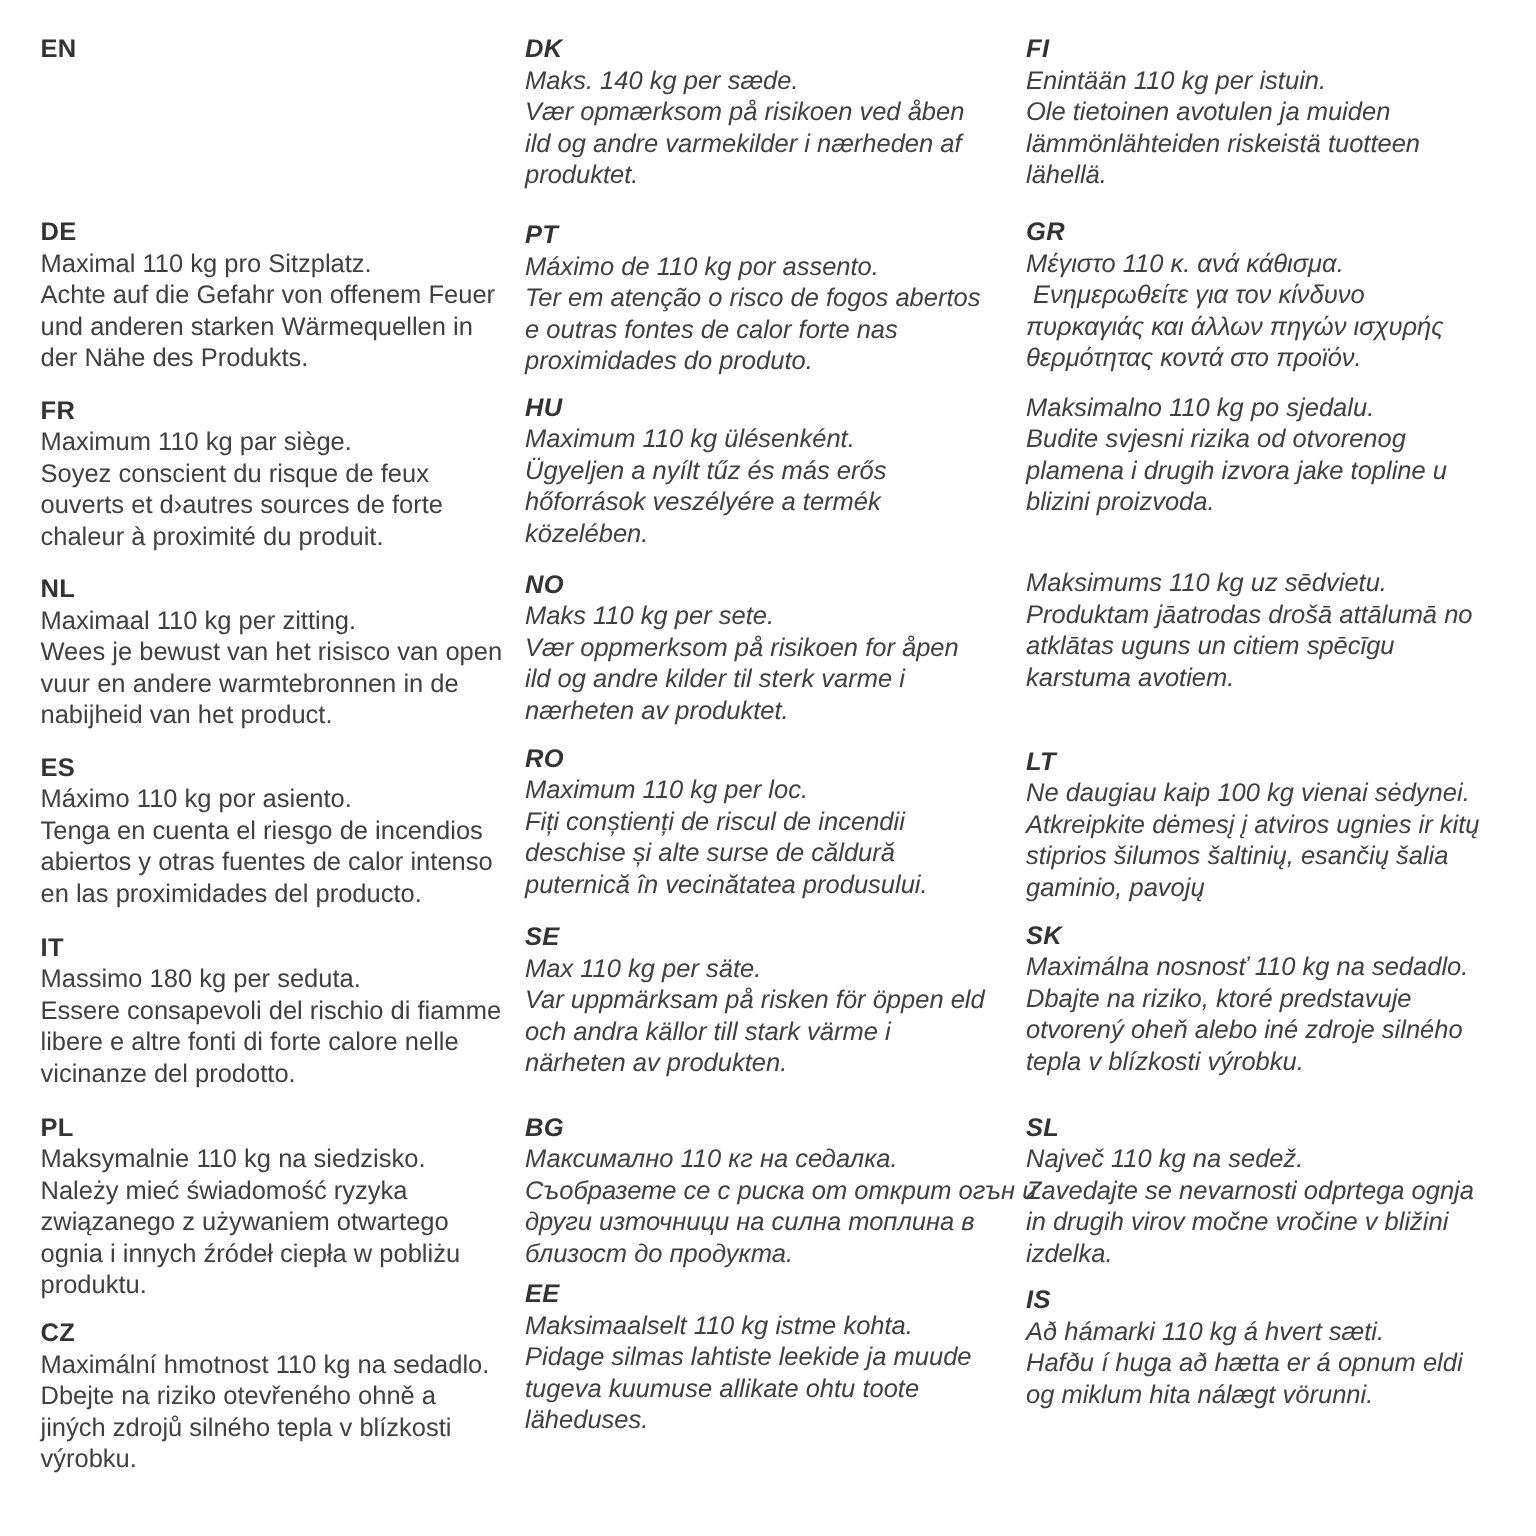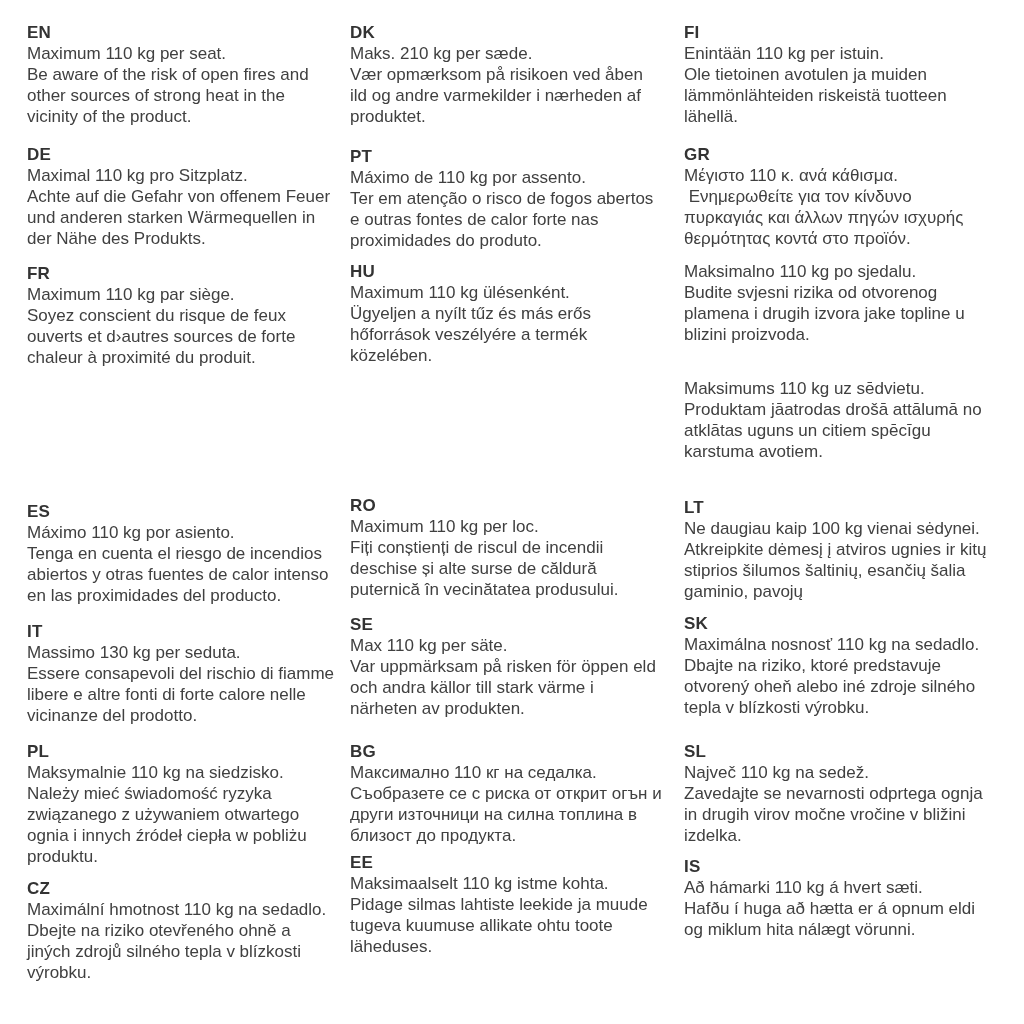--- a/index.html
+++ b/index.html
@@ -23,7 +23,7 @@
     height: 1020px;
   }
   .col-1 { left: 27px; }
-  .col-2 { left: 350px; }
+  .col-2 { left: 350px; font-style: italic; }
   .col-3 { left: 684px; }
   .block {
     position: absolute;

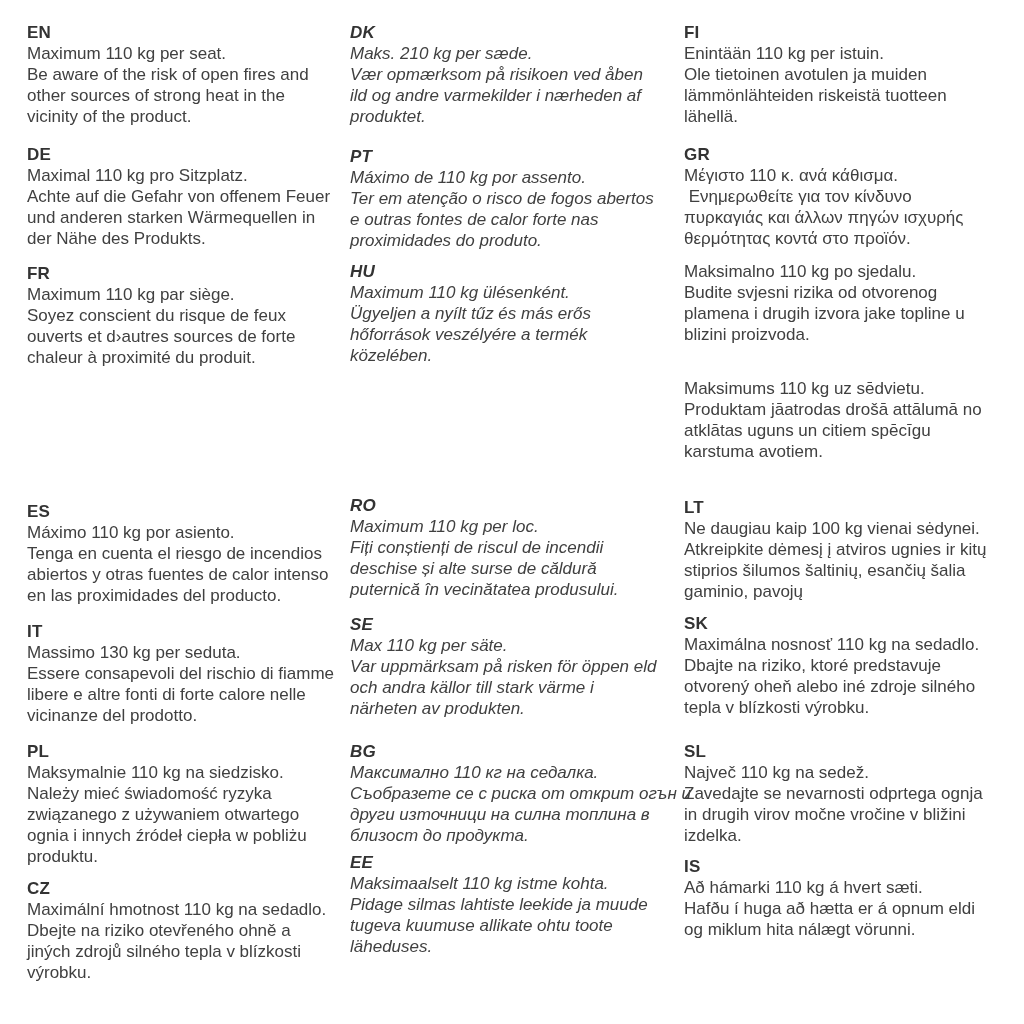--- a/index.html
+++ b/index.html
@@ -24,7 +24,7 @@
   }
   .col-1 { left: 27px; }
   .col-2 { left: 350px; font-style: italic; }
-  .col-3 { left: 684px; }
+  .col-3 { left: 684px; font-style: italic; }
   .block {
     position: absolute;
     left: 0;

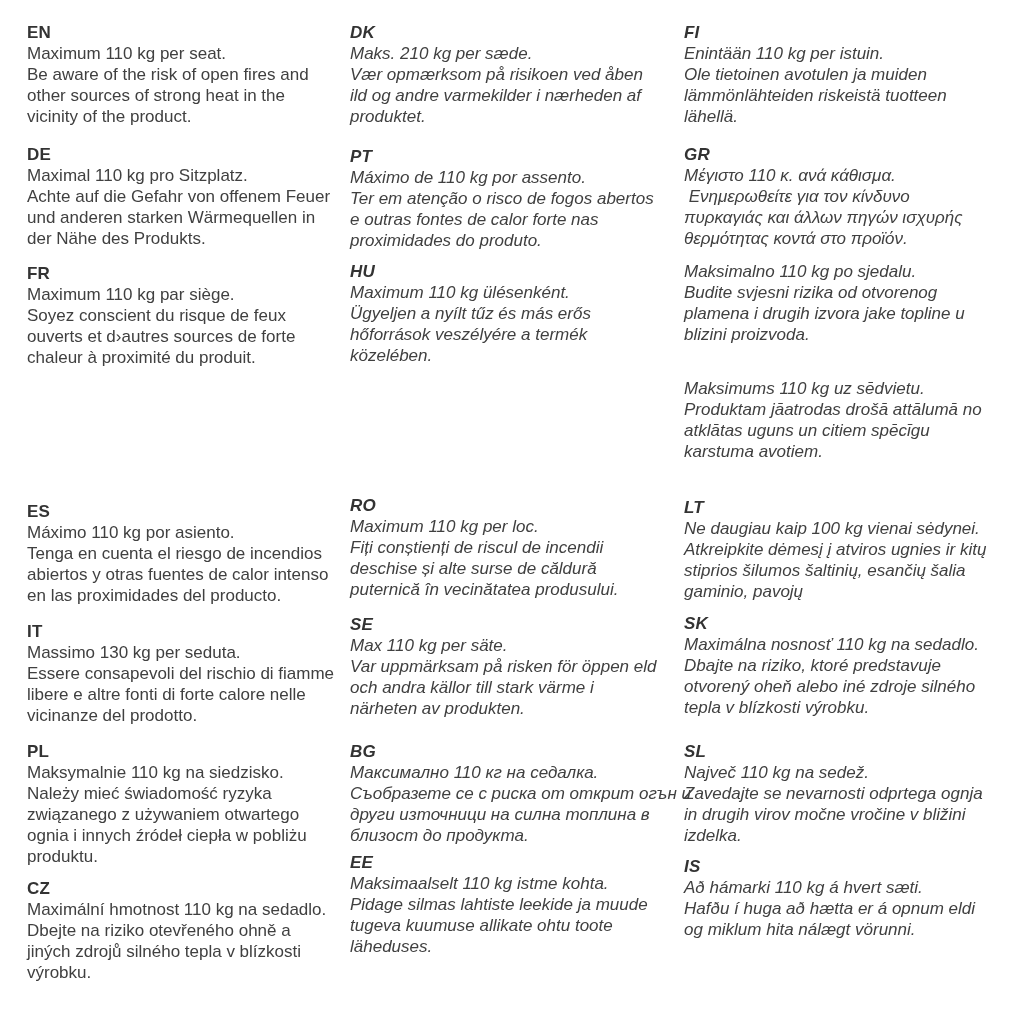--- a/index.html
+++ b/index.html
@@ -55,10 +55,6 @@
   <div class="col col-1">
     <section class="block" style="top:22px">
       <h2 class="code">EN</h2>
-      <p class="body">Maximum 110 kg per seat.
-Be aware of the risk of open fires and
-other sources of strong heat in the
-vicinity of the product.</p>
     </section>
     <section class="block" style="top:144px">
       <h2 class="code">DE</h2>

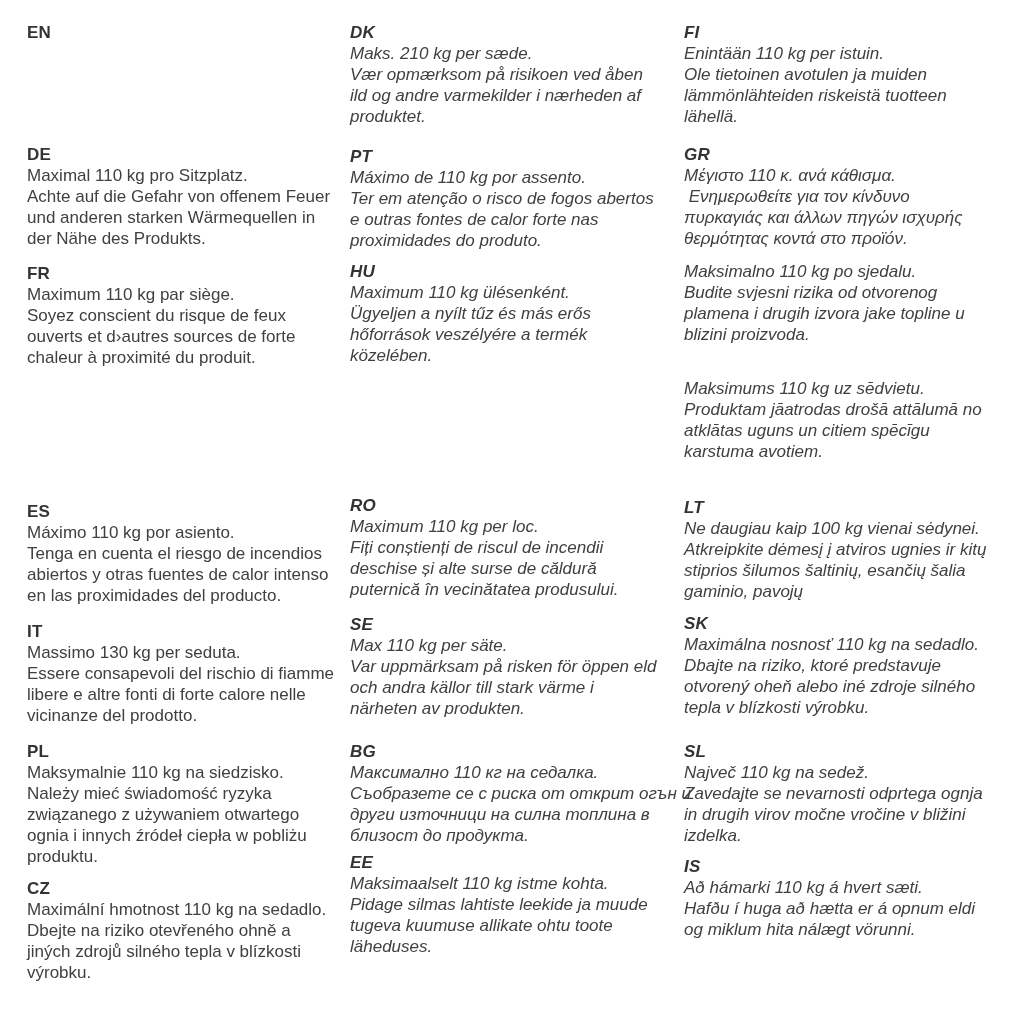--- a/index.html
+++ b/index.html
@@ -104,7 +104,7 @@
   <div class="col col-2">
     <section class="block" style="top:22px">
       <h2 class="code">DK</h2>
-      <p class="body">Maks. 210 kg per sæde.
+      <p class="body">Maks. 140 kg per sæde.
 Vær opmærksom på risikoen ved åben
 ild og andre varmekilder i nærheden af
 produktet.</p>

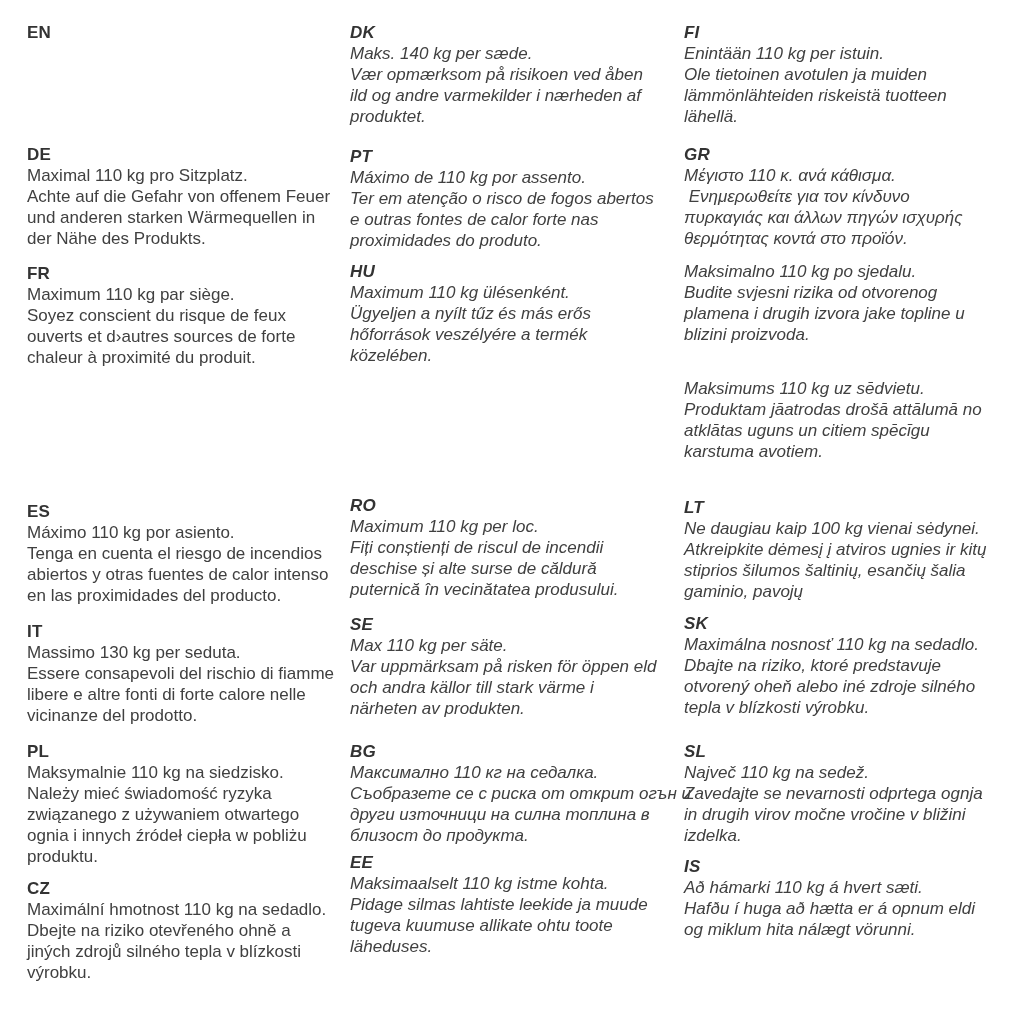--- a/index.html
+++ b/index.html
@@ -70,6 +70,13 @@
 ouverts et d›autres sources de forte
 chaleur à proximité du produit.</p>
     </section>
+    <section class="block" style="top:382px">
+      <h2 class="code">NL</h2>
+      <p class="body">Maximaal 110 kg per zitting.
+Wees je bewust van het risisco van open
+vuur en andere warmtebronnen in de
+nabijheid van het product.</p>
+    </section>
     <section class="block" style="top:501px">
       <h2 class="code">ES</h2>
       <p class="body">Máximo 110 kg por asiento.

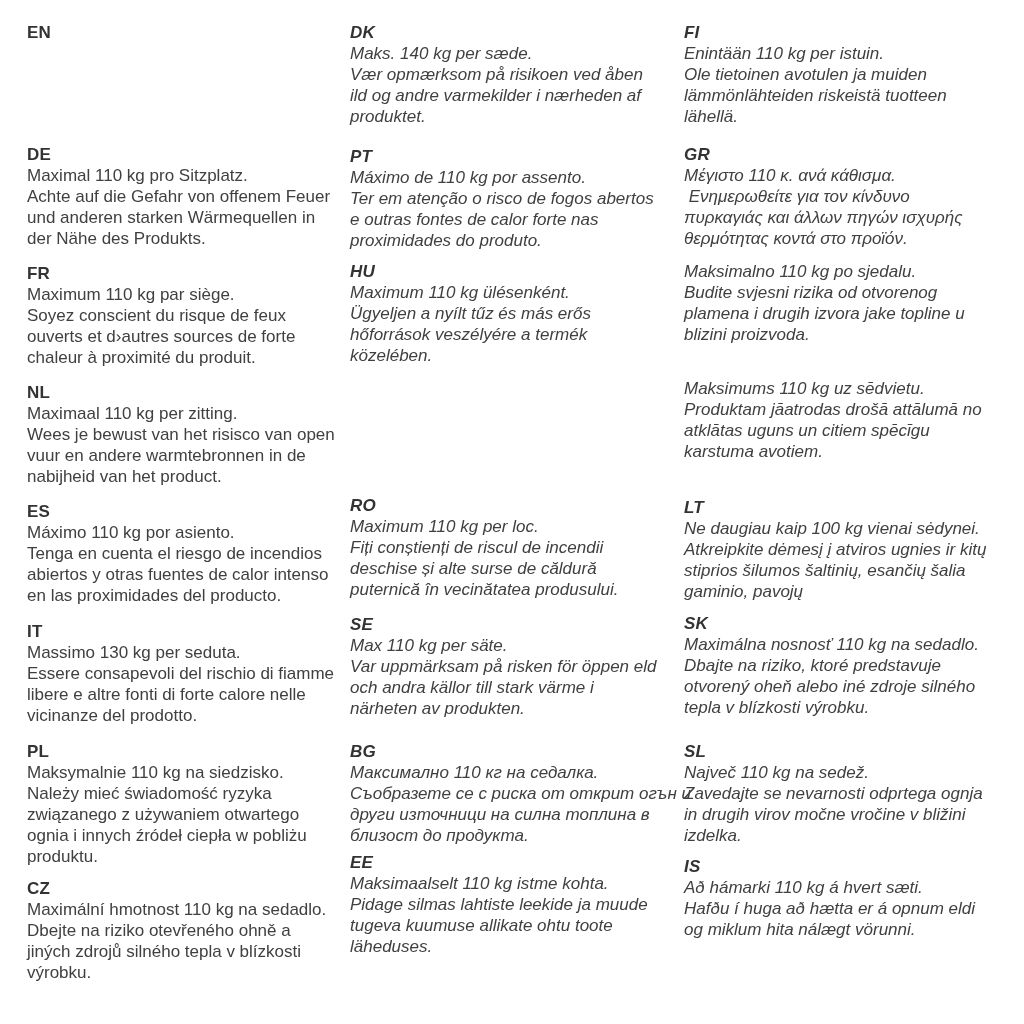--- a/index.html
+++ b/index.html
@@ -130,6 +130,13 @@
 hőforrások veszélyére a termék
 közelében.</p>
     </section>
+    <section class="block" style="top:379px">
+      <h2 class="code">NO</h2>
+      <p class="body">Maks 110 kg per sete.
+Vær oppmerksom på risikoen for åpen
+ild og andre kilder til sterk varme i
+nærheten av produktet.</p>
+    </section>
     <section class="block" style="top:495px">
       <h2 class="code">RO</h2>
       <p class="body">Maximum 110 kg per loc.

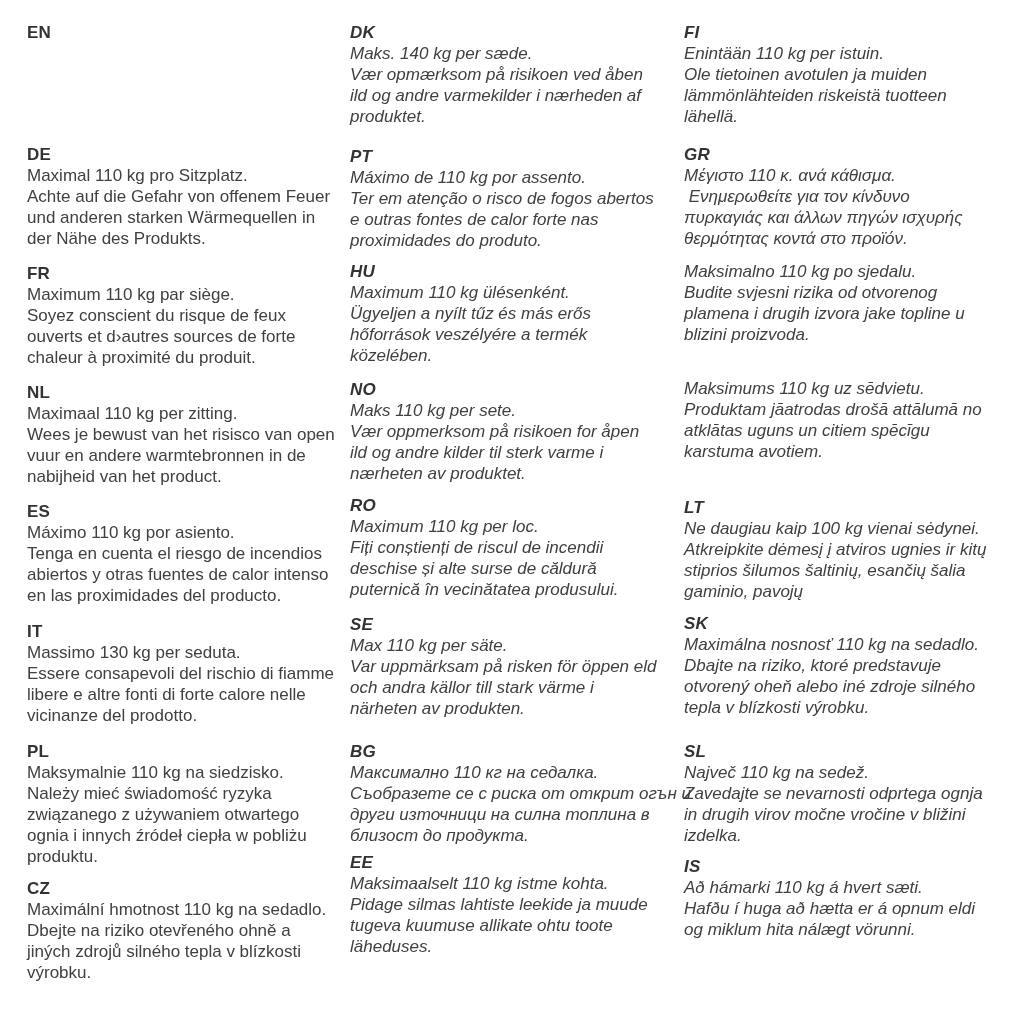--- a/index.html
+++ b/index.html
@@ -86,7 +86,7 @@
     </section>
     <section class="block" style="top:621px">
       <h2 class="code">IT</h2>
-      <p class="body">Massimo 130 kg per seduta.
+      <p class="body">Massimo 180 kg per seduta.
 Essere consapevoli del rischio di fiamme
 libere e altre fonti di forte calore nelle
 vicinanze del prodotto.</p>

